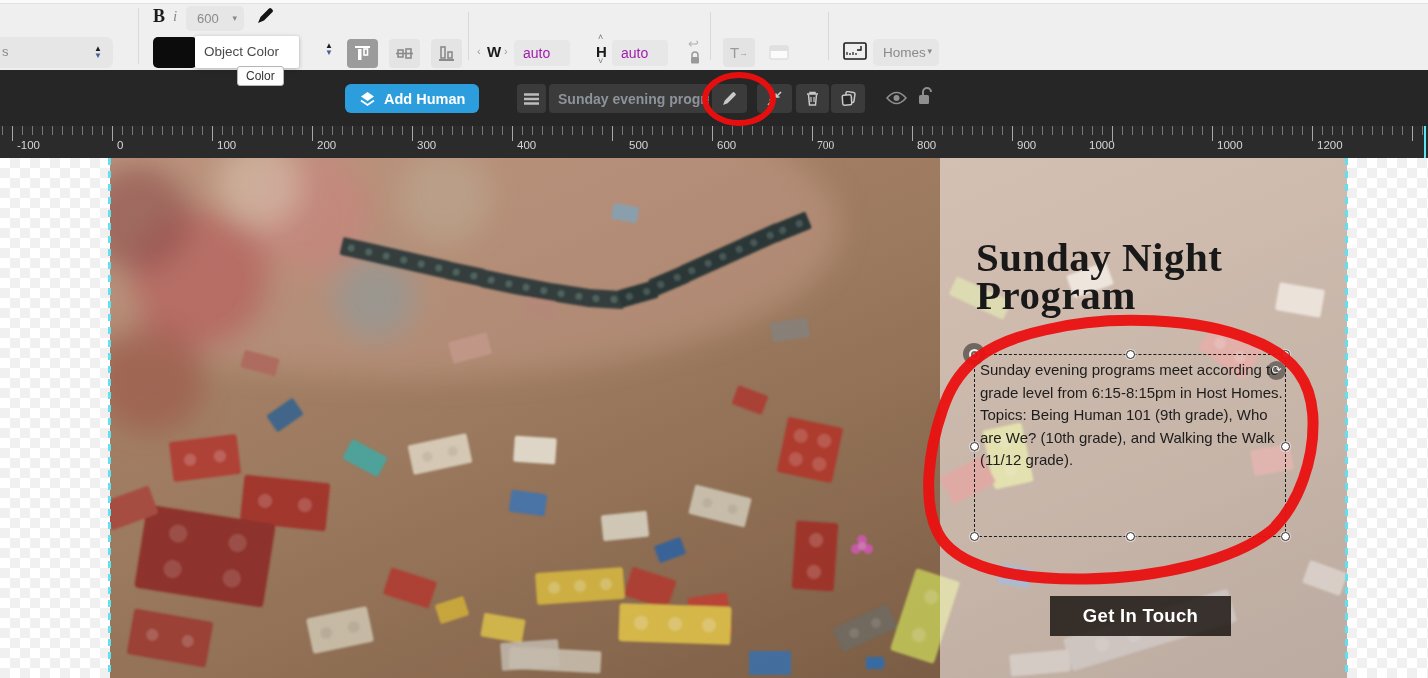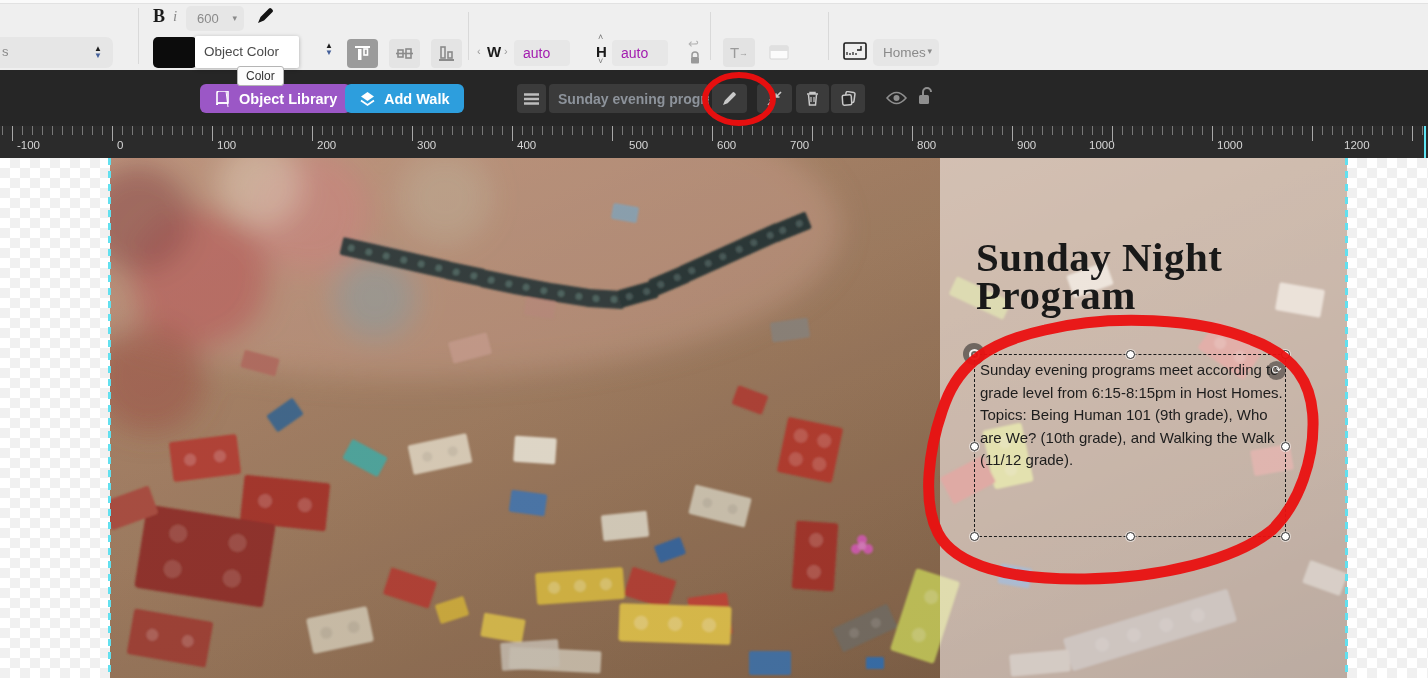--- a/index.html
+++ b/index.html
@@ -189,14 +189,6 @@
   </div>
 
   <div class="layerbar">
-    <div class="pill-btn obj-lib" style="background:#9b57c6;">
-      <svg width="17" height="16" viewBox="0 0 17 16">
-          <path d="M3 2 a2 2 0 0 1 2-2 h9 v12 h-9 a2 2 0 0 0-2 2 Z" fill="none" stroke="#fff" stroke-width="1.6"></path>
-          <path d="M3 14 a2 2 0 0 1 2-2 h9" fill="none" stroke="#fff" stroke-width="1.6"></path>
-          <path d="M12 0 l2 16" stroke="#fff" stroke-width="1"></path>
-        </svg>
-      <span>Object Library</span>
-    </div>
     <div class="pill-btn add-layer" style="background:#2d9edd;">
       <svg width="17" height="16" viewBox="0 0 17 16">
           <path d="M8.5 1 L15 5.5 L8.5 10 L2 5.5 Z" fill="#fff"></path>

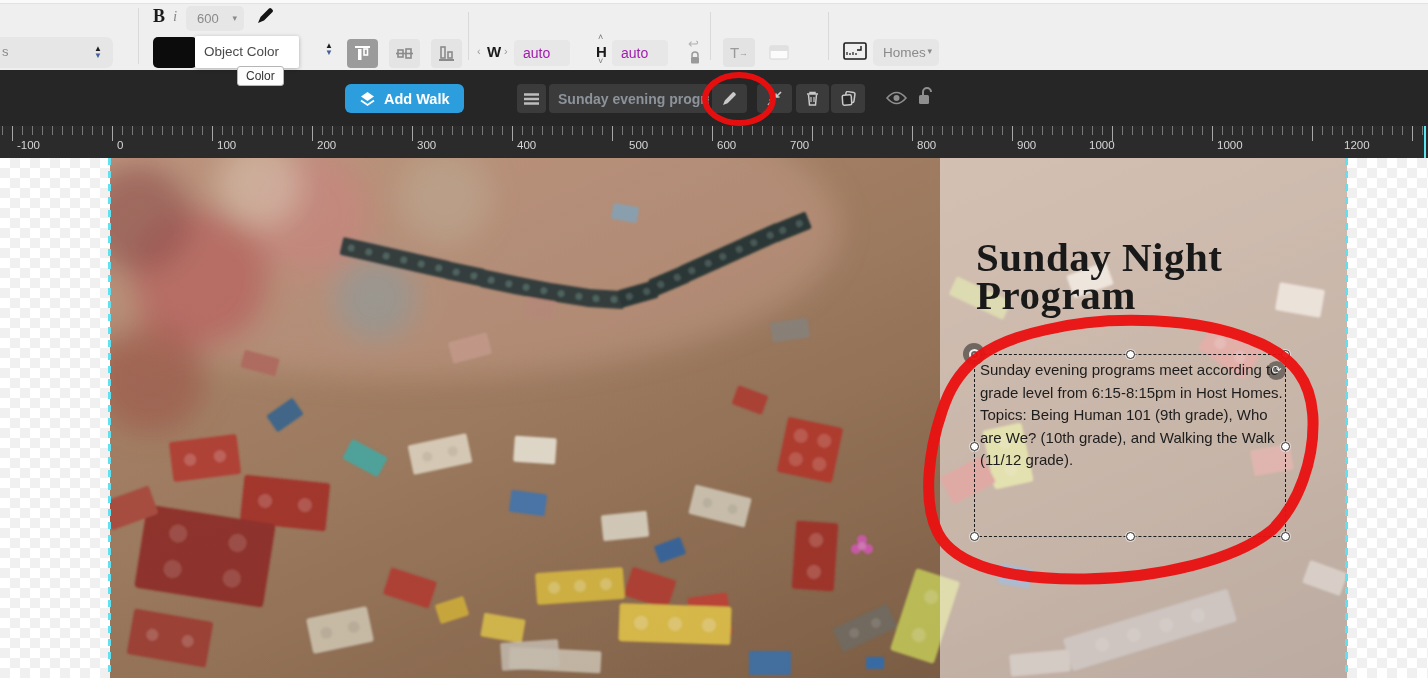--- a/index.html
+++ b/index.html
@@ -194,7 +194,7 @@
           <path d="M8.5 1 L15 5.5 L8.5 10 L2 5.5 Z" fill="#fff"></path>
           <path d="M2 9.5 L8.5 14 L15 9.5" fill="none" stroke="#fff" stroke-width="1.8"></path>
         </svg>
-      <span>Add Walk</span>
+      <span>Add Human</span>
     </div>
 
     <div class="dk-btn" style="left:517px; width:29px;">

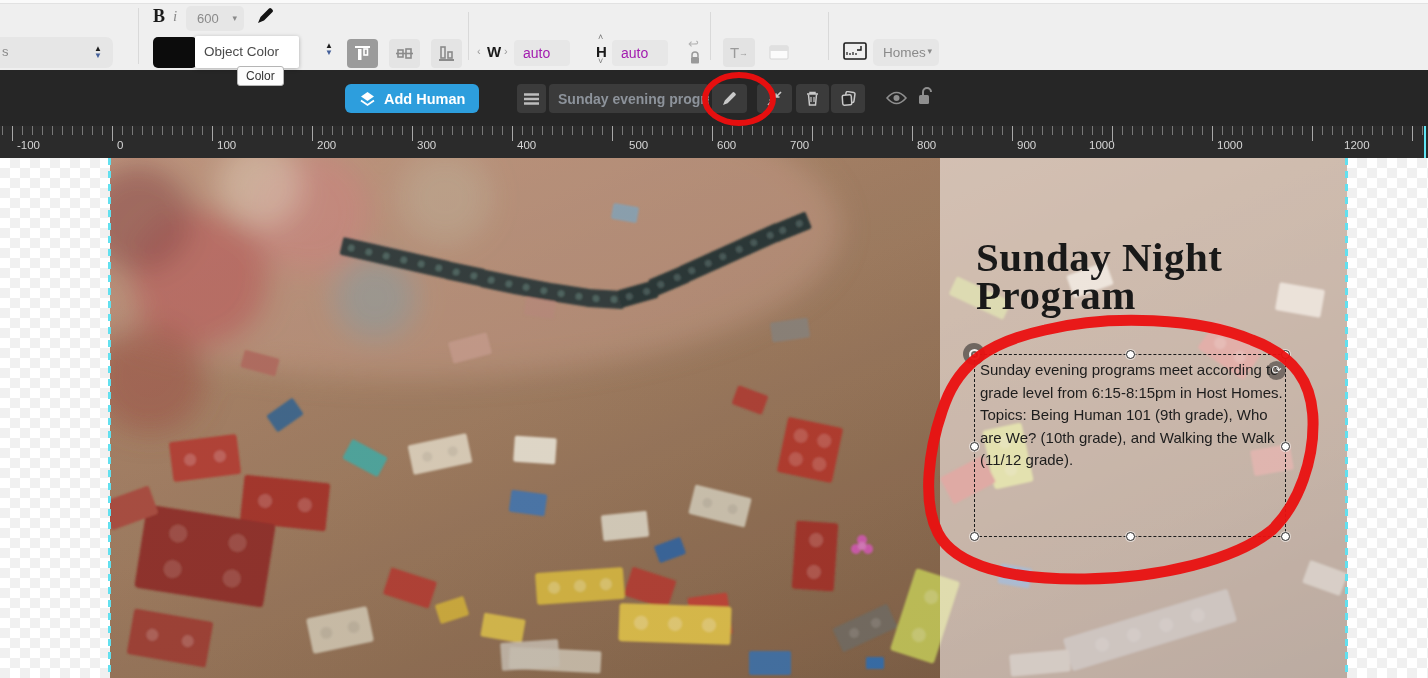--- a/index.html
+++ b/index.html
@@ -253,7 +253,7 @@
         <span class="rlabel" style="left: 517px;">400</span>
         <span class="rlabel" style="left: 617px; margin-left: 12px;">500</span>
         <span class="rlabel" style="left: 717px;">600</span>
-        <span class="rlabel" style="left: 790px;">700</span>
+        <span class="rlabel" style="left: 817px; font-family: Liberation Serif, serif;">700</span>
         <span class="rlabel" style="left: 917px;">800</span>
         <span class="rlabel" style="left: 1017px;">900</span>
         <span class="rlabel" style="left: 1089px;">1000</span>

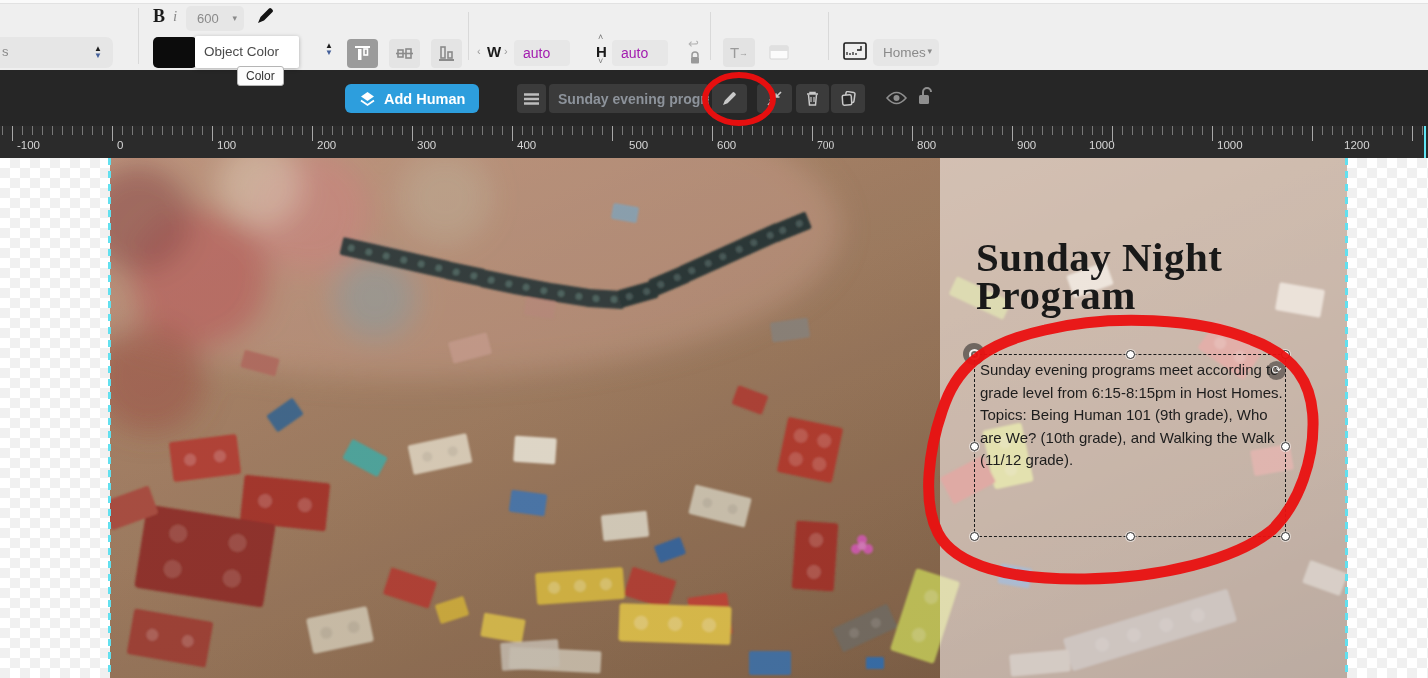--- a/index.html
+++ b/index.html
@@ -258,7 +258,7 @@
         <span class="rlabel" style="left: 1017px;">900</span>
         <span class="rlabel" style="left: 1089px;">1000</span>
         <span class="rlabel" style="left: 1217px;">1000</span>
-        <span class="rlabel" style="left: 1317px; margin-left: 27px;">1200</span>
+        <span class="rlabel" style="left: 1317px;">1200</span>
       </div>
     <div class="ruler-cyan"></div>
   </div>

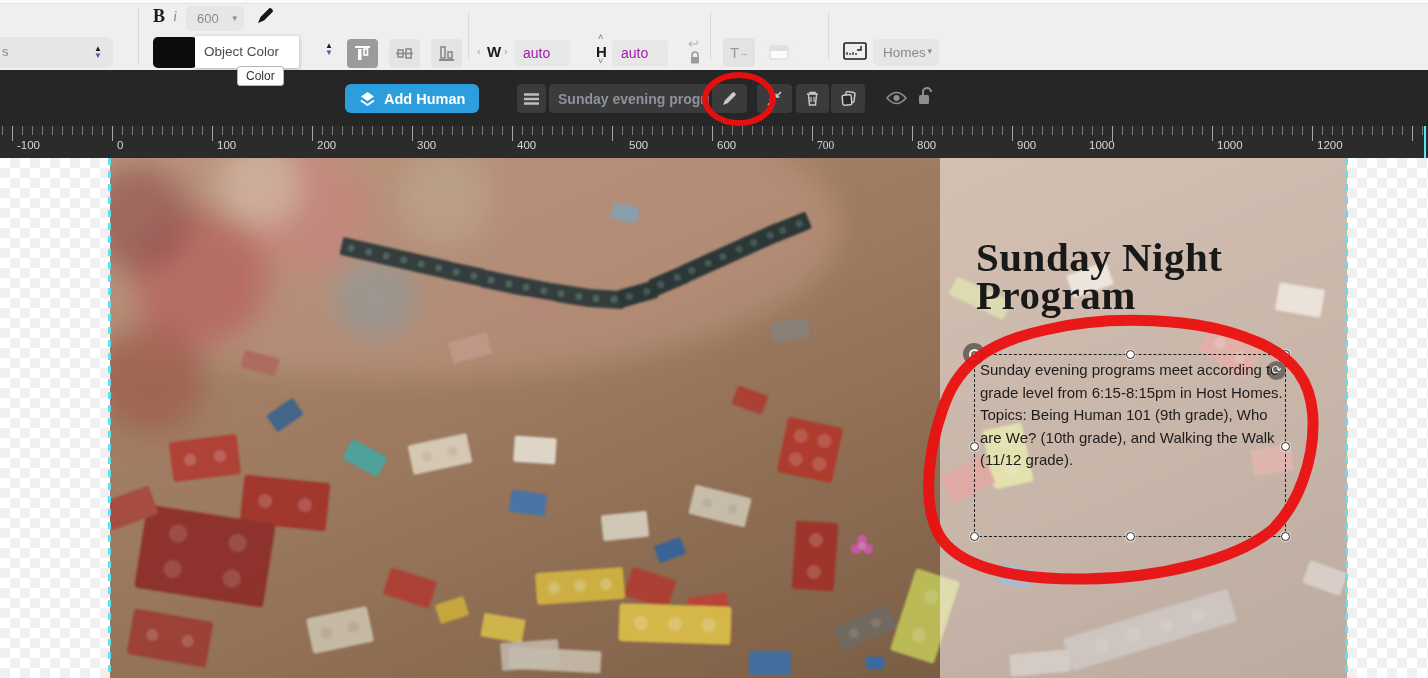--- a/index.html
+++ b/index.html
@@ -581,6 +581,7 @@
         <span class="hdl-rot-tr">⟳</span>
       </div>
 
+      <div class="cta">Get In Touch</div>
     </div>
 
     <div class="guide-v" style="left:108px;"></div>

